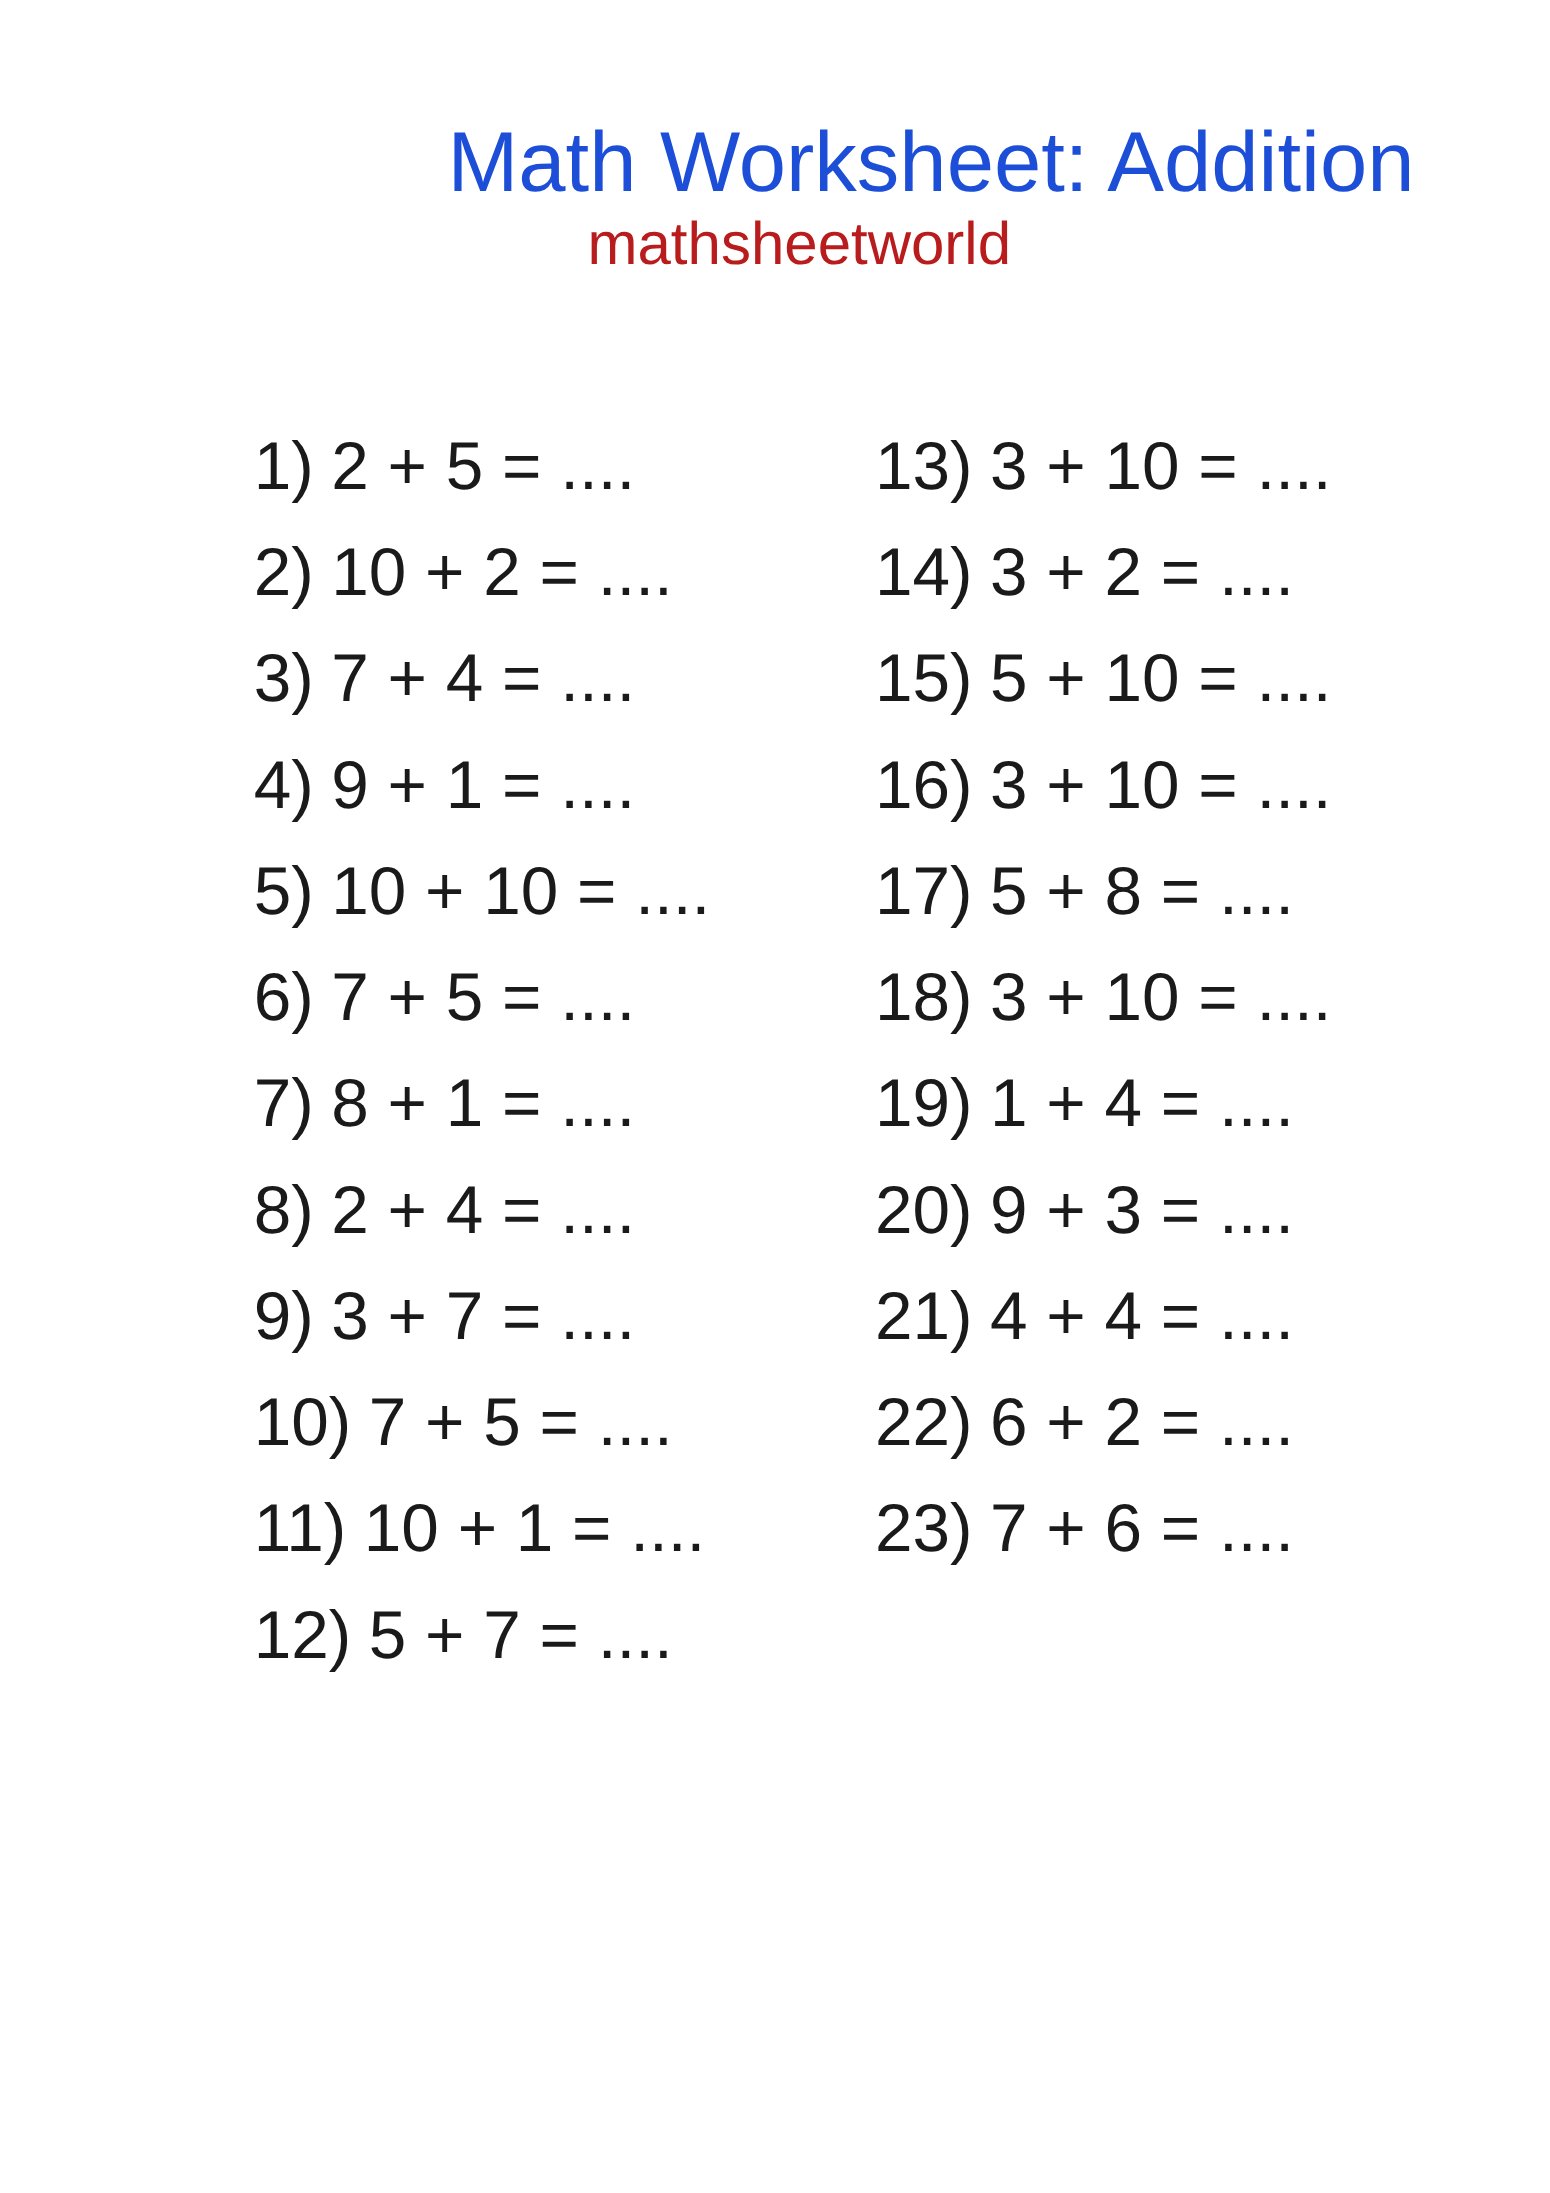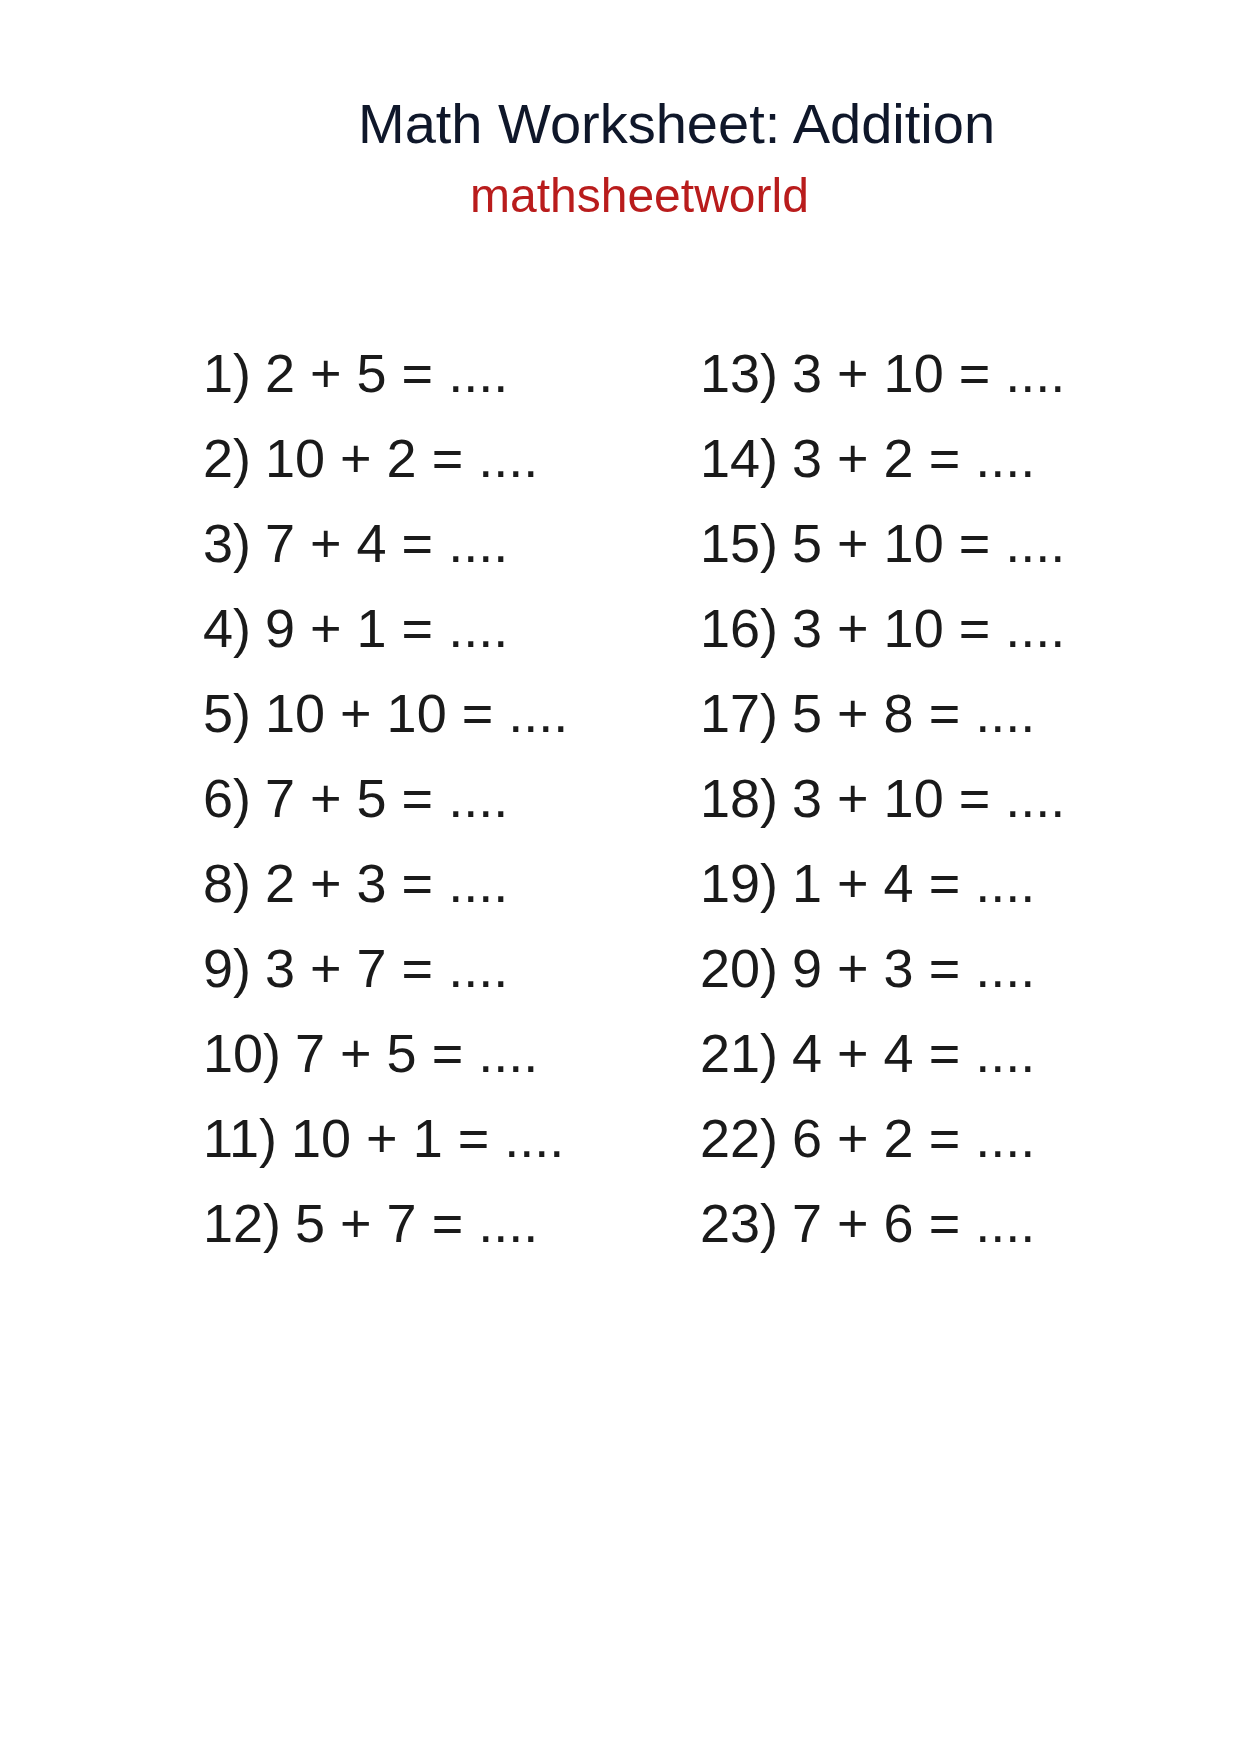--- a/index.html
+++ b/index.html
@@ -20,10 +20,10 @@
     position: absolute;
     left: 358px;
     top: 96px;
-    font-size: 56px;
+    font-size: 68px;
     line-height: 1;
     white-space: nowrap;
-    color: #0f172a;
+    color: #1d4ed8;
   }
   .subtitle {
     position: absolute;

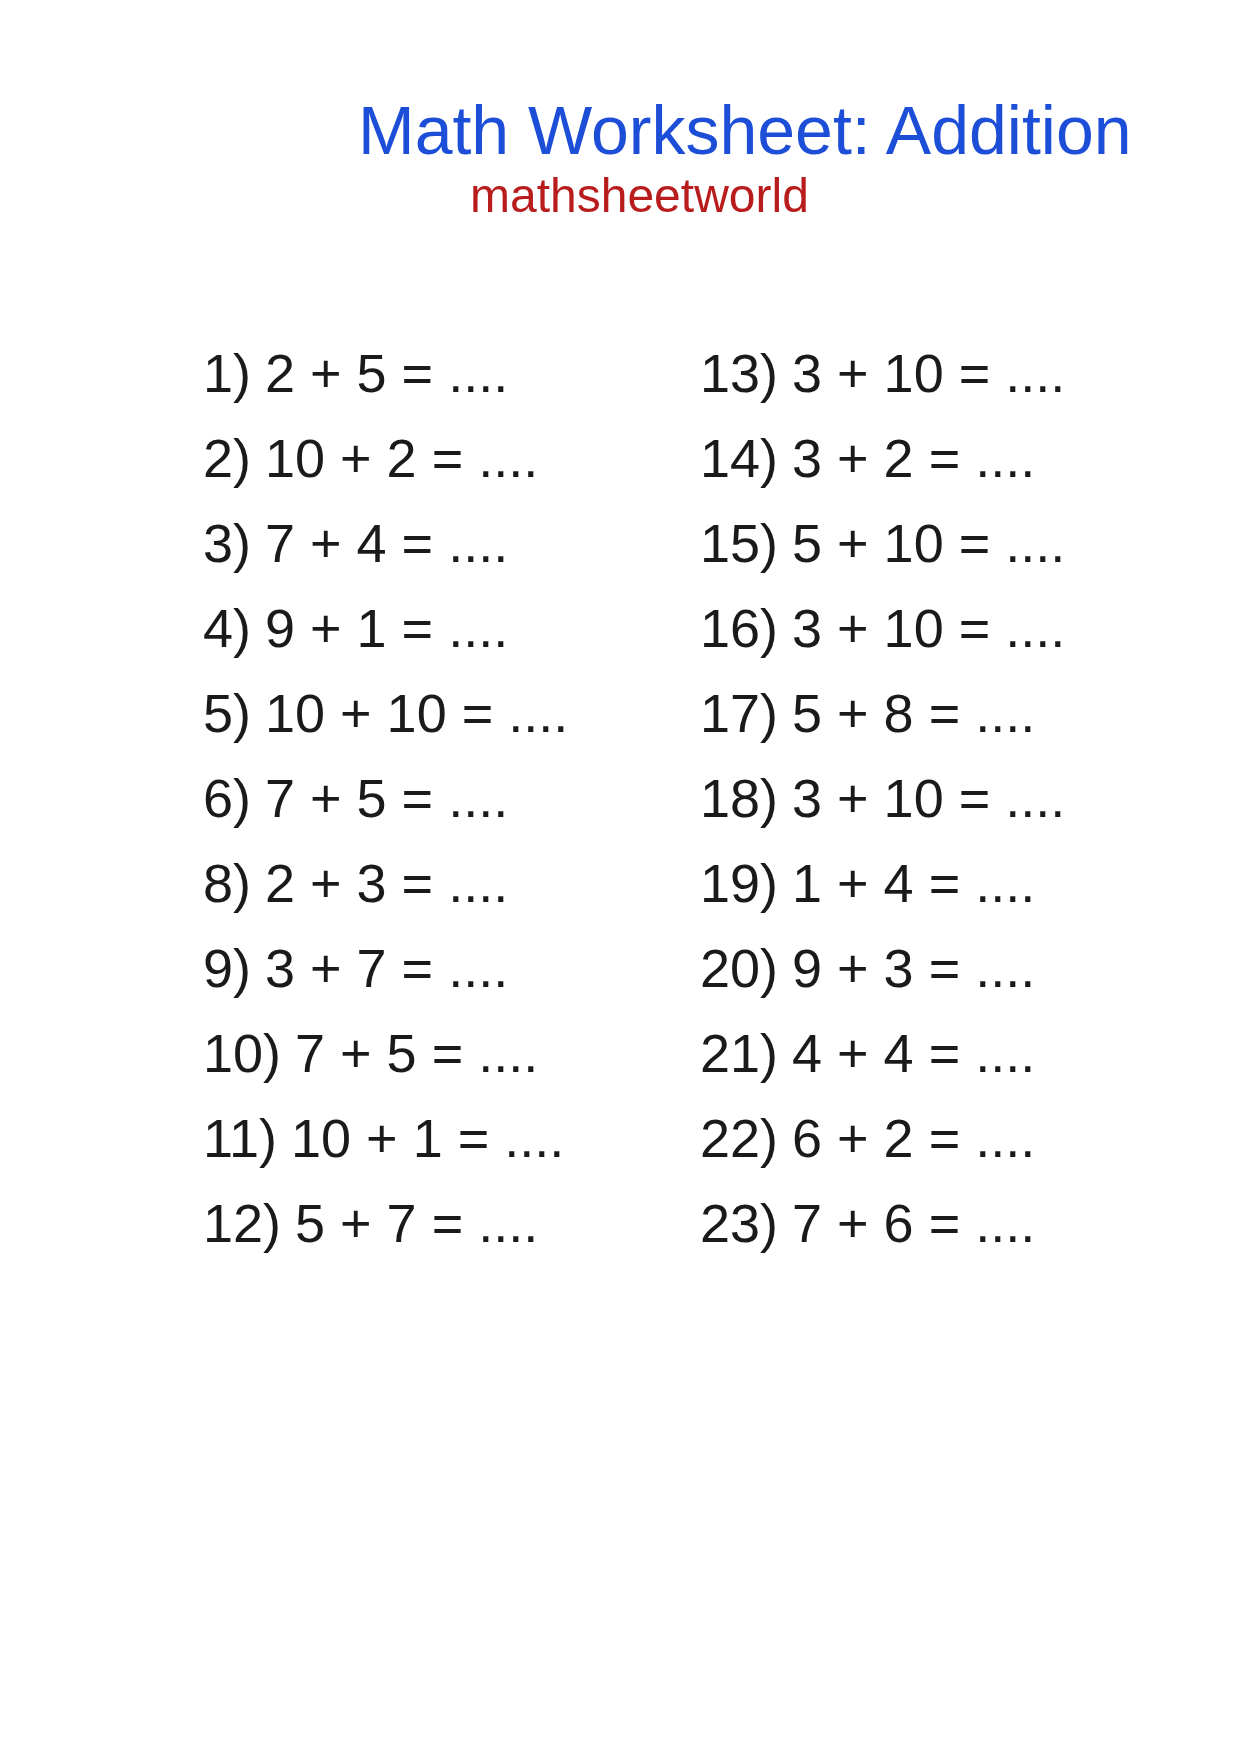--- a/index.html
+++ b/index.html
@@ -63,6 +63,7 @@
       <div class="problem-row"><span class="problem-number">4)</span><span class="problem-expression">9 + 1 = ....</span></div>
       <div class="problem-row"><span class="problem-number">5)</span><span class="problem-expression">10 + 10 = ....</span></div>
       <div class="problem-row"><span class="problem-number">6)</span><span class="problem-expression">7 + 5 = ....</span></div>
+      <div class="problem-row"><span class="problem-number">7)</span><span class="problem-expression">8 + 1 = ....</span></div>
       <div class="problem-row"><span class="problem-number">8)</span><span class="problem-expression">2 + 3 = ....</span></div>
       <div class="problem-row"><span class="problem-number">9)</span><span class="problem-expression">3 + 7 = ....</span></div>
       <div class="problem-row"><span class="problem-number">10)</span><span class="problem-expression">7 + 5 = ....</span></div>

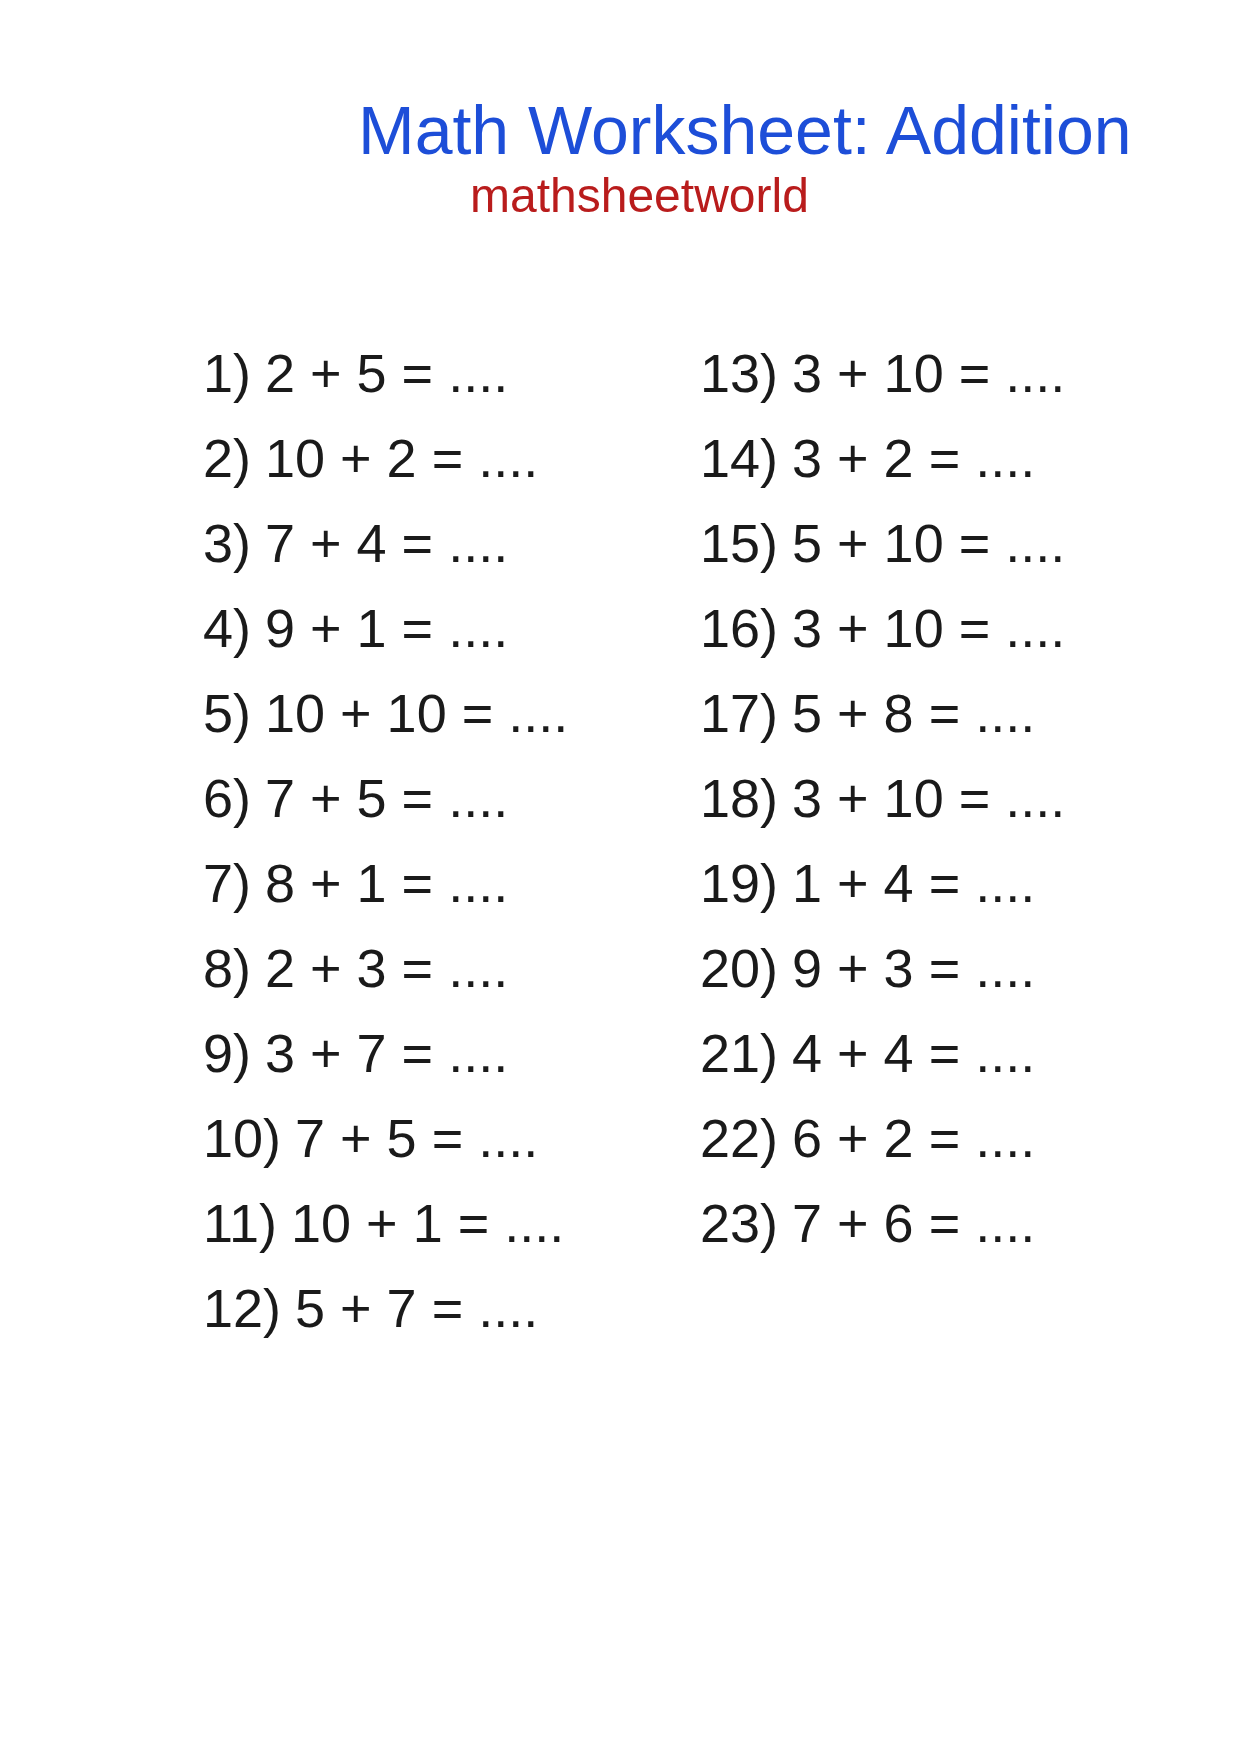--- a/index.html
+++ b/index.html
@@ -64,7 +64,7 @@
       <div class="problem-row"><span class="problem-number">5)</span><span class="problem-expression">10 + 10 = ....</span></div>
       <div class="problem-row"><span class="problem-number">6)</span><span class="problem-expression">7 + 5 = ....</span></div>
       <div class="problem-row"><span class="problem-number">7)</span><span class="problem-expression">8 + 1 = ....</span></div>
-      <div class="problem-row"><span class="problem-number">8)</span><span class="problem-expression">2 + 3 = ....</span></div>
+      <div class="problem-row"><span class="problem-number">8)</span><span class="problem-expression">2 + 4 = ....</span></div>
       <div class="problem-row"><span class="problem-number">9)</span><span class="problem-expression">3 + 7 = ....</span></div>
       <div class="problem-row"><span class="problem-number">10)</span><span class="problem-expression">7 + 5 = ....</span></div>
       <div class="problem-row"><span class="problem-number">11)</span><span class="problem-expression">10 + 1 = ....</span></div>

